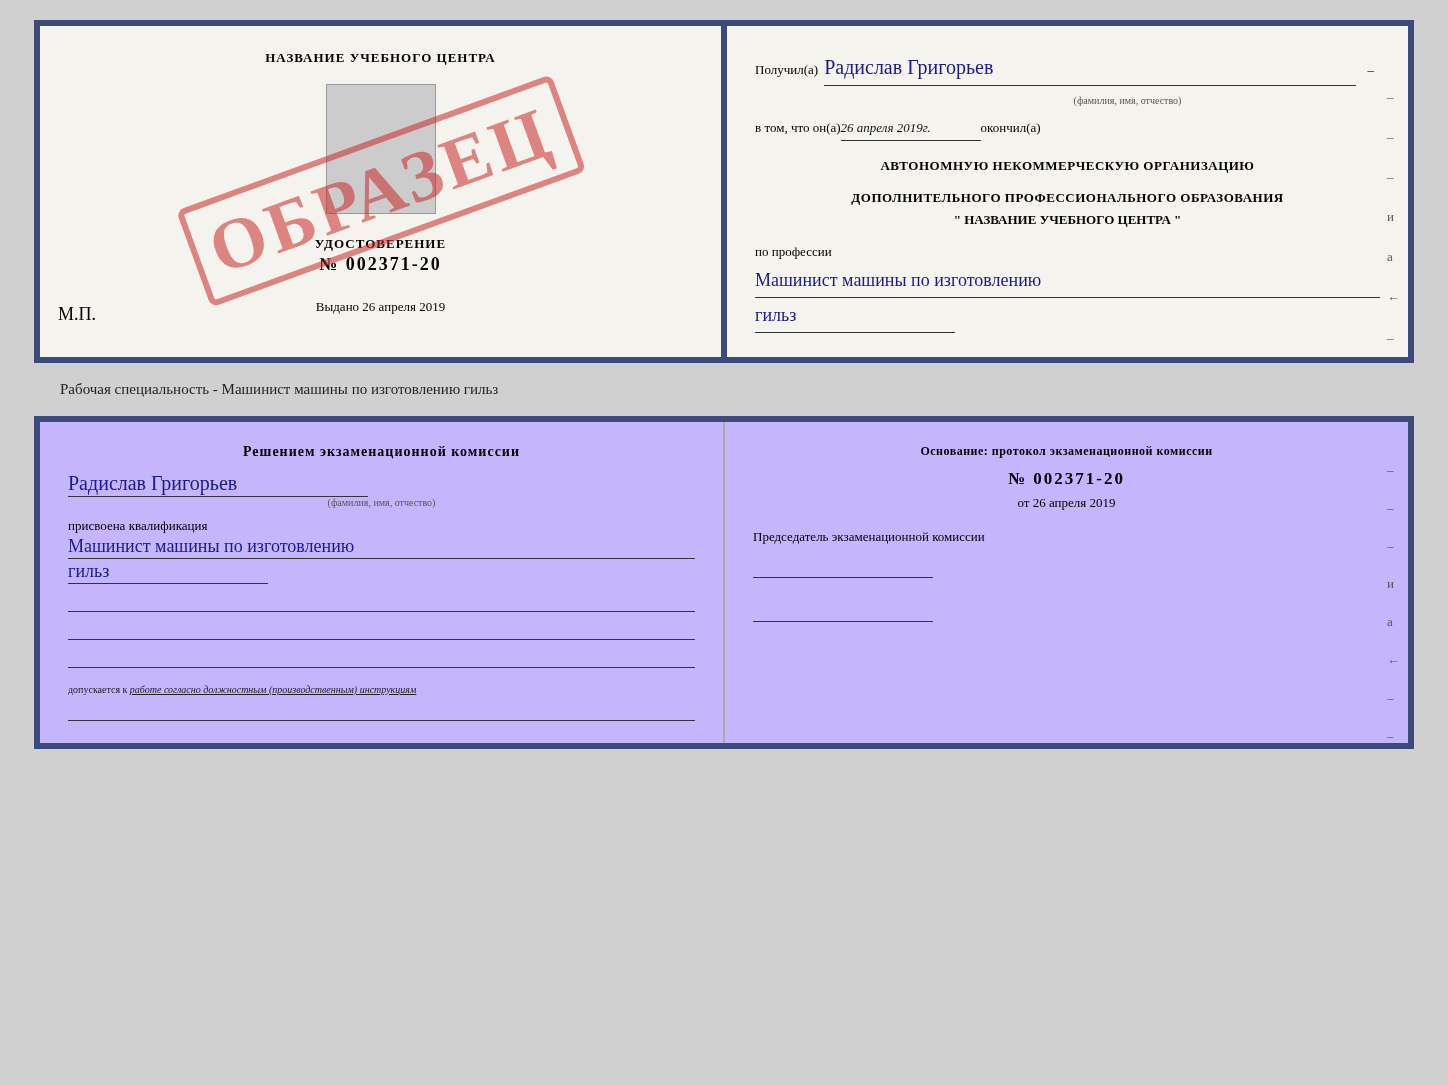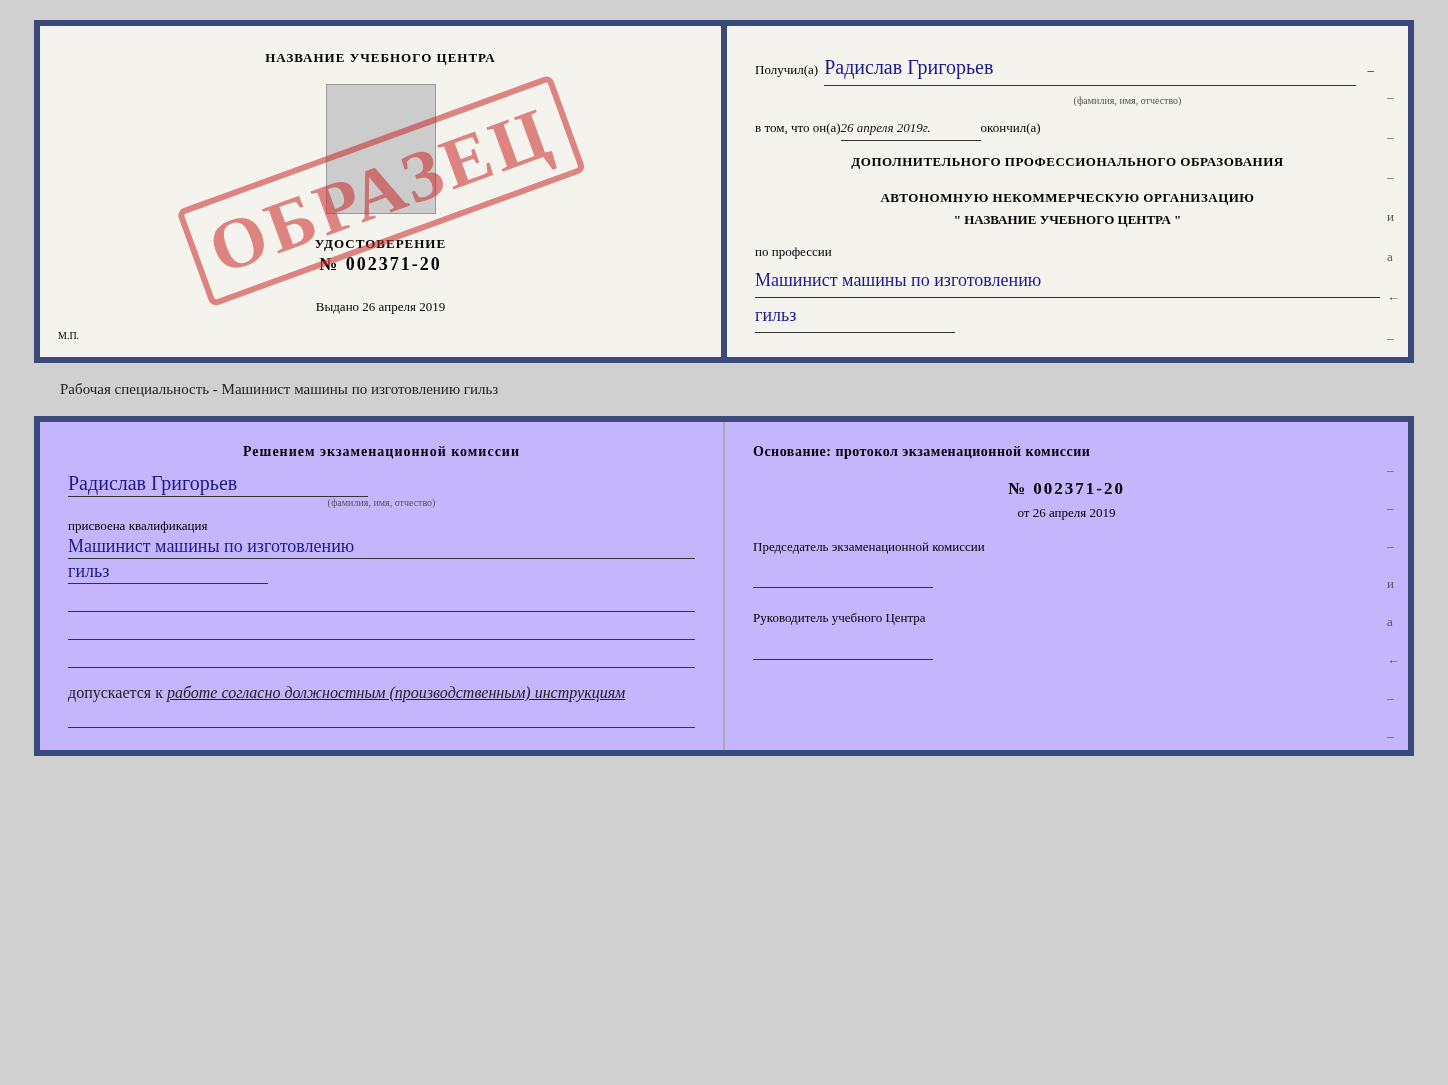--- a/index.html
+++ b/index.html
@@ -409,8 +409,8 @@
       <span>окончил(а)</span>
     </div>
 
+    <div class="section-title" style="margin-top:14px;">АВТОНОМНУЮ НЕКОММЕРЧЕСКУЮ ОРГАНИЗАЦИЮ</div>
     <div class="section-title">ДОПОЛНИТЕЛЬНОГО ПРОФЕССИОНАЛЬНОГО ОБРАЗОВАНИЯ</div>
-    <div class="section-title" style="margin-top:14px;">АВТОНОМНУЮ НЕКОММЕРЧЕСКУЮ ОРГАНИЗАЦИЮ</div>
     <div class="school-name-quote">"  НАЗВАНИЕ УЧЕБНОГО ЦЕНТРА  "</div>
 
     <div class="profession-label">по профессии</div>

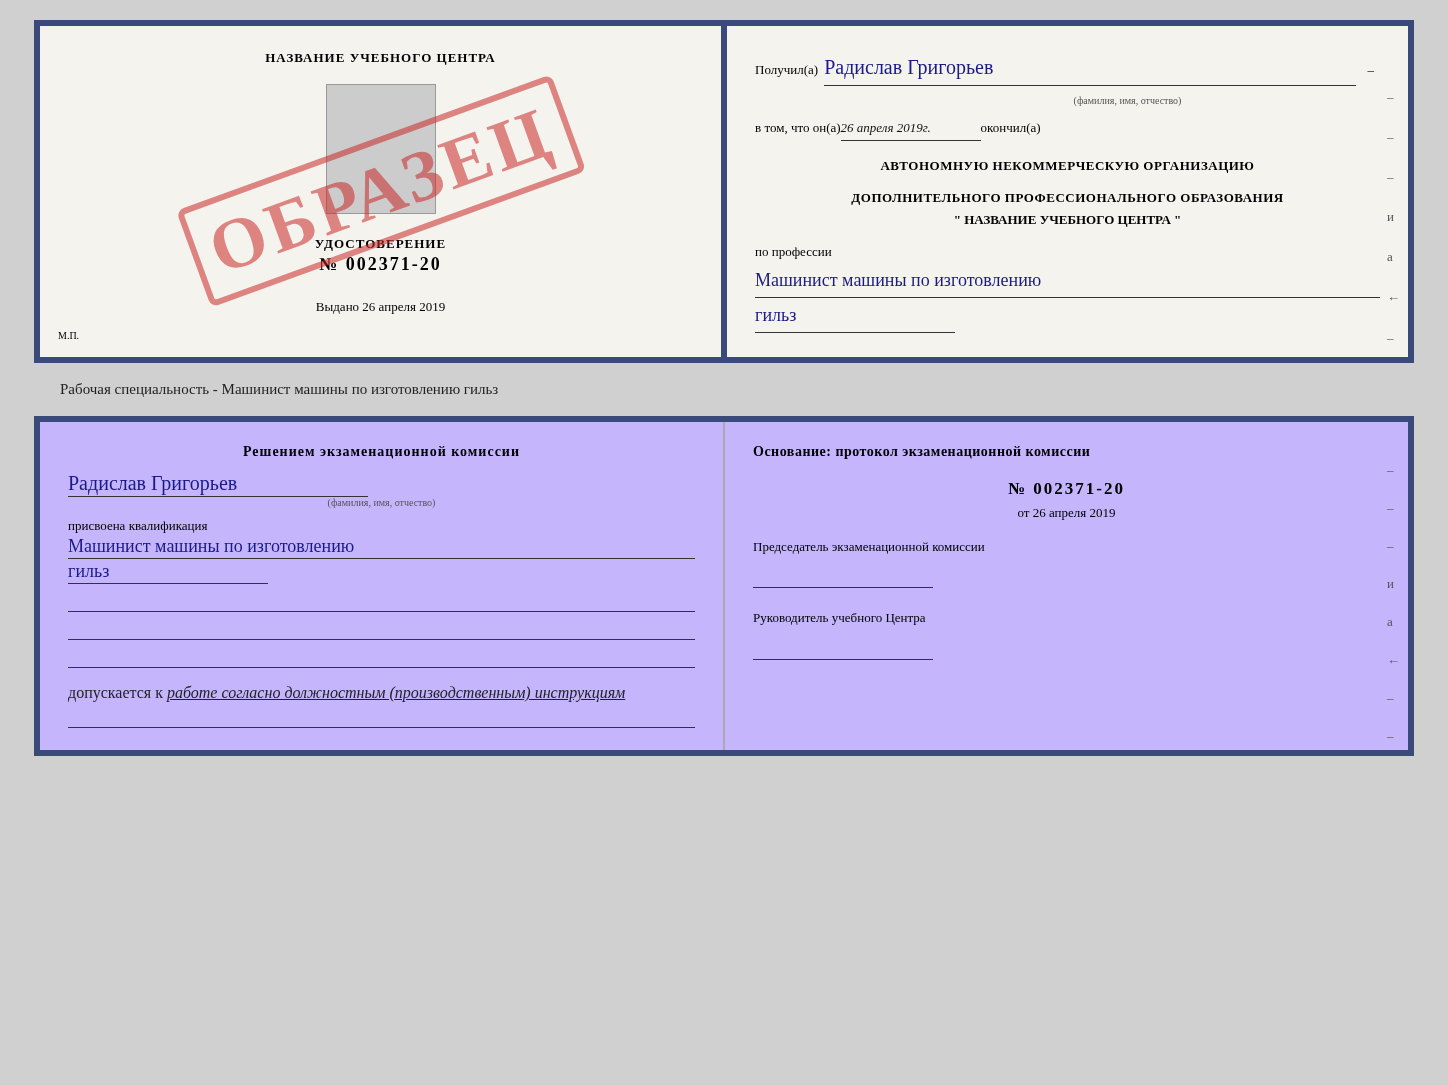--- a/index.html
+++ b/index.html
@@ -105,9 +105,9 @@
     }
 
     .mp-line {
-      font-size: 10px;
+      font-size: 18px;
       position: absolute;
-      bottom: 16px;
+      bottom: 32px;
       left: 18px;
     }
 

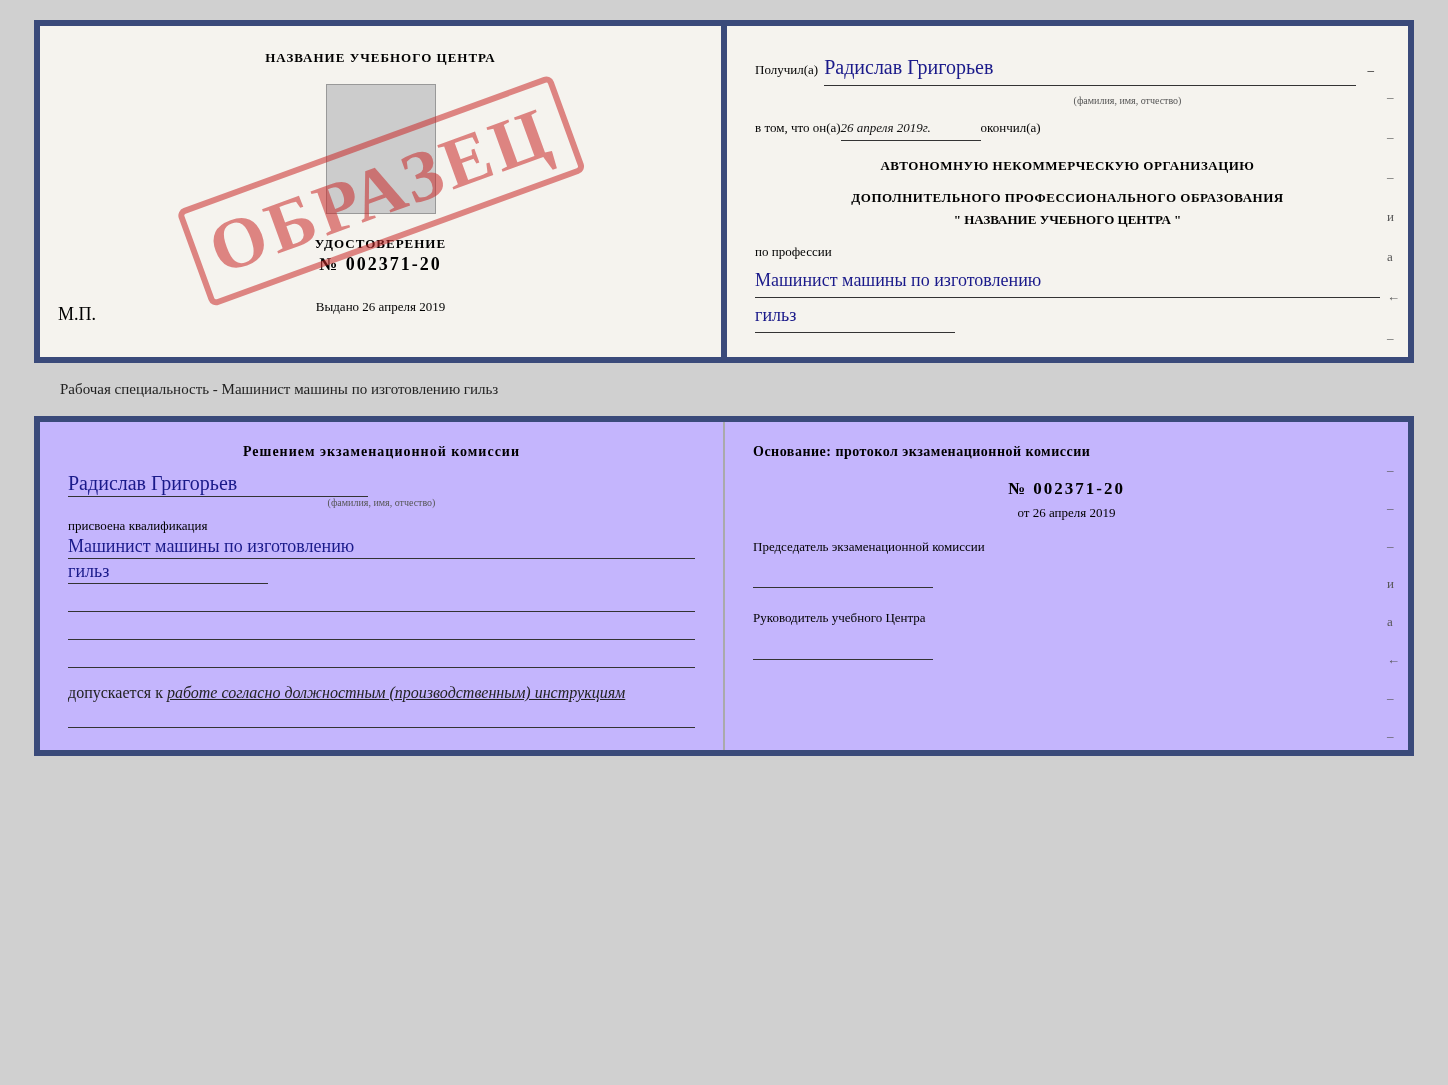--- a/index.html
+++ b/index.html
@@ -306,11 +306,11 @@
 
     
     .osnovaniye-title {
-      font-size: 14px;
-      font-weight: 700;
-      text-align: left;
+      font-size: 12px;
+      font-weight: 700;
+      text-align: center;
       letter-spacing: 0.5px;
-      margin-bottom: 19px;
+      margin-bottom: 10px;
     }
 
     .protocol-num {

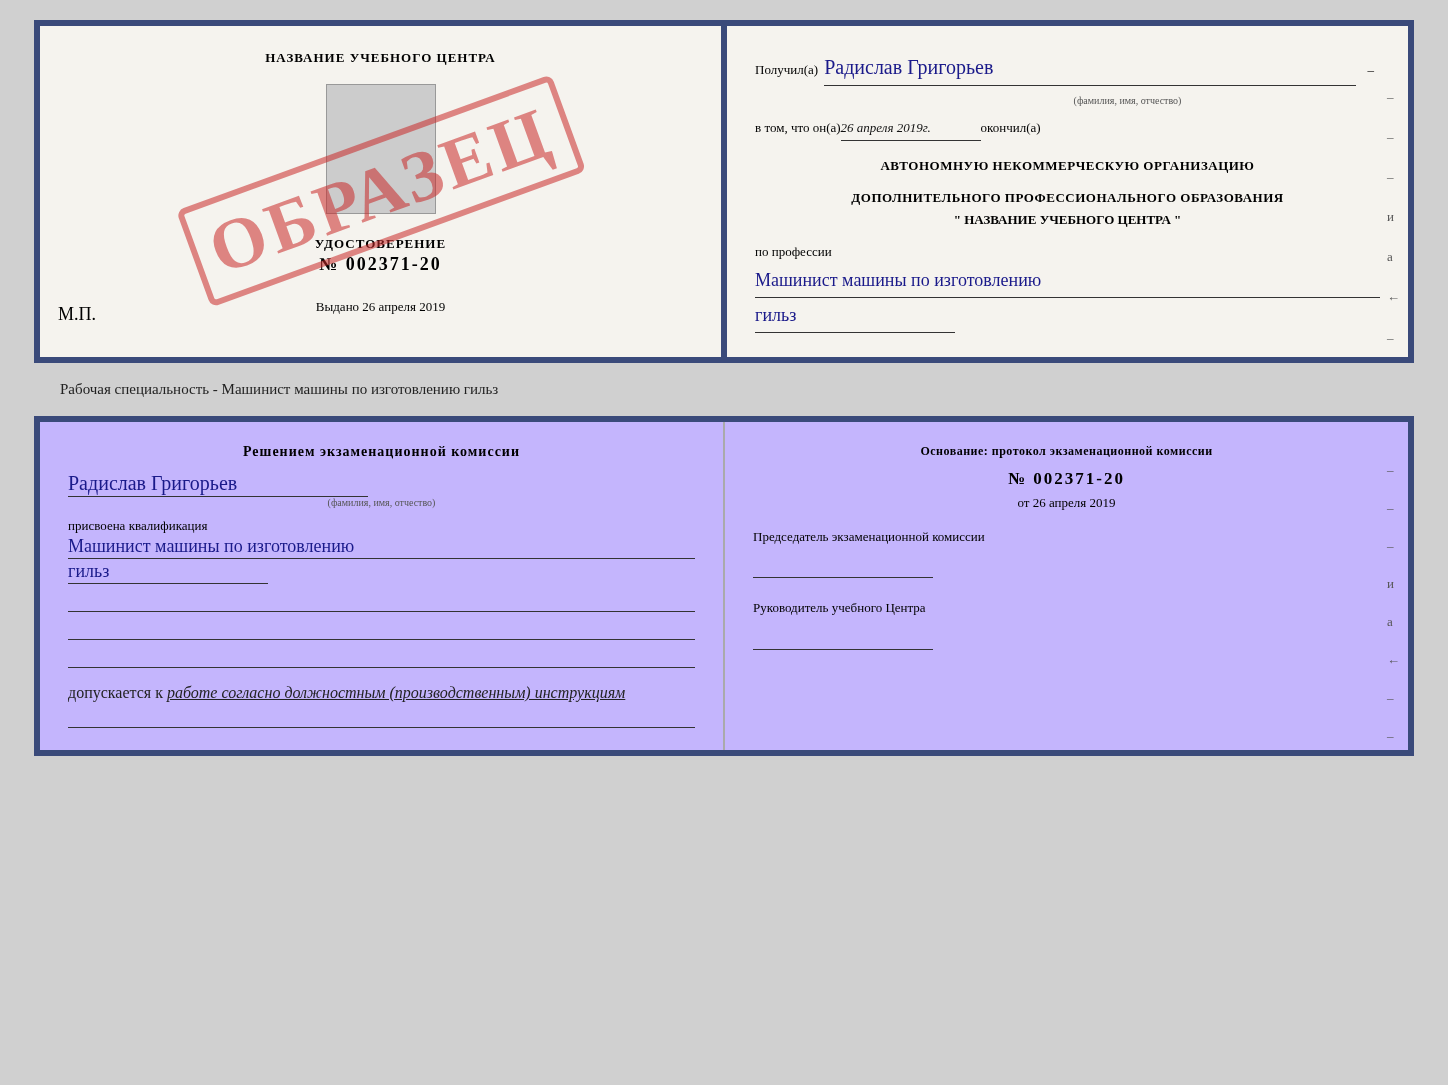--- a/index.html
+++ b/index.html
@@ -474,7 +474,6 @@
     </div>
 
     <div class="rukovoditel-block">
-      <div class="rukovoditel-label">Руководитель учебного Центра</div>
       <div class="signature-line"></div>
     </div>
   </div>

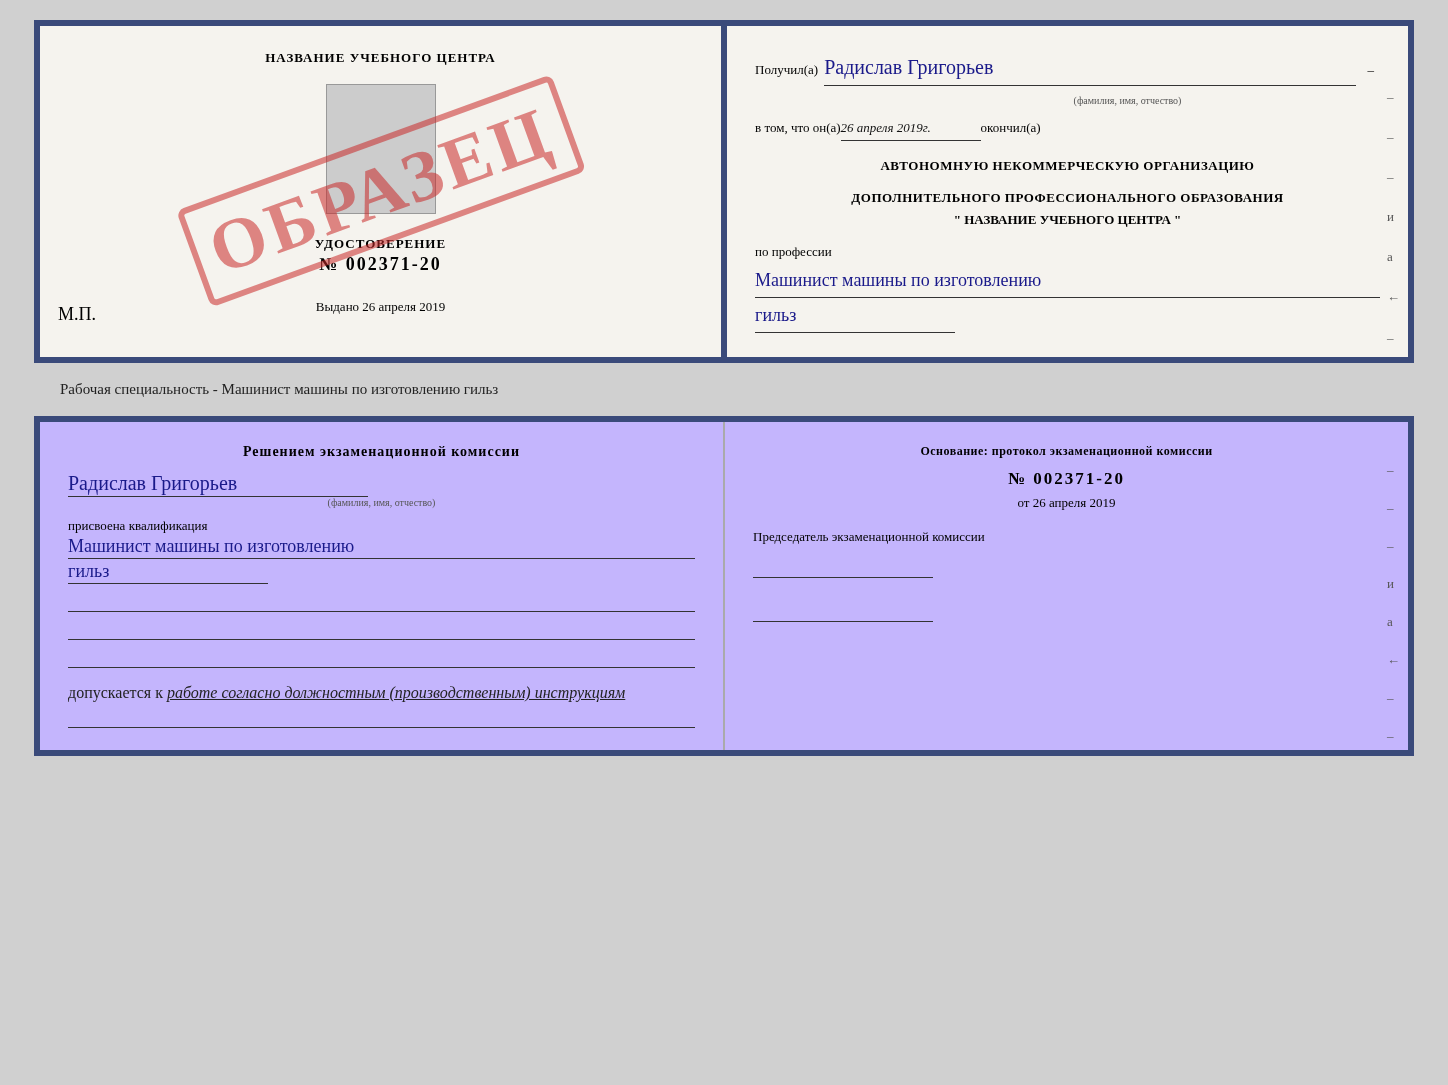--- a/index.html
+++ b/index.html
@@ -284,7 +284,7 @@
 
     .dopuskaetsya-block {
       margin-top: 16px;
-      font-size: 16px;
+      font-size: 10px;
     }
 
     .dopuskaetsya-label {

